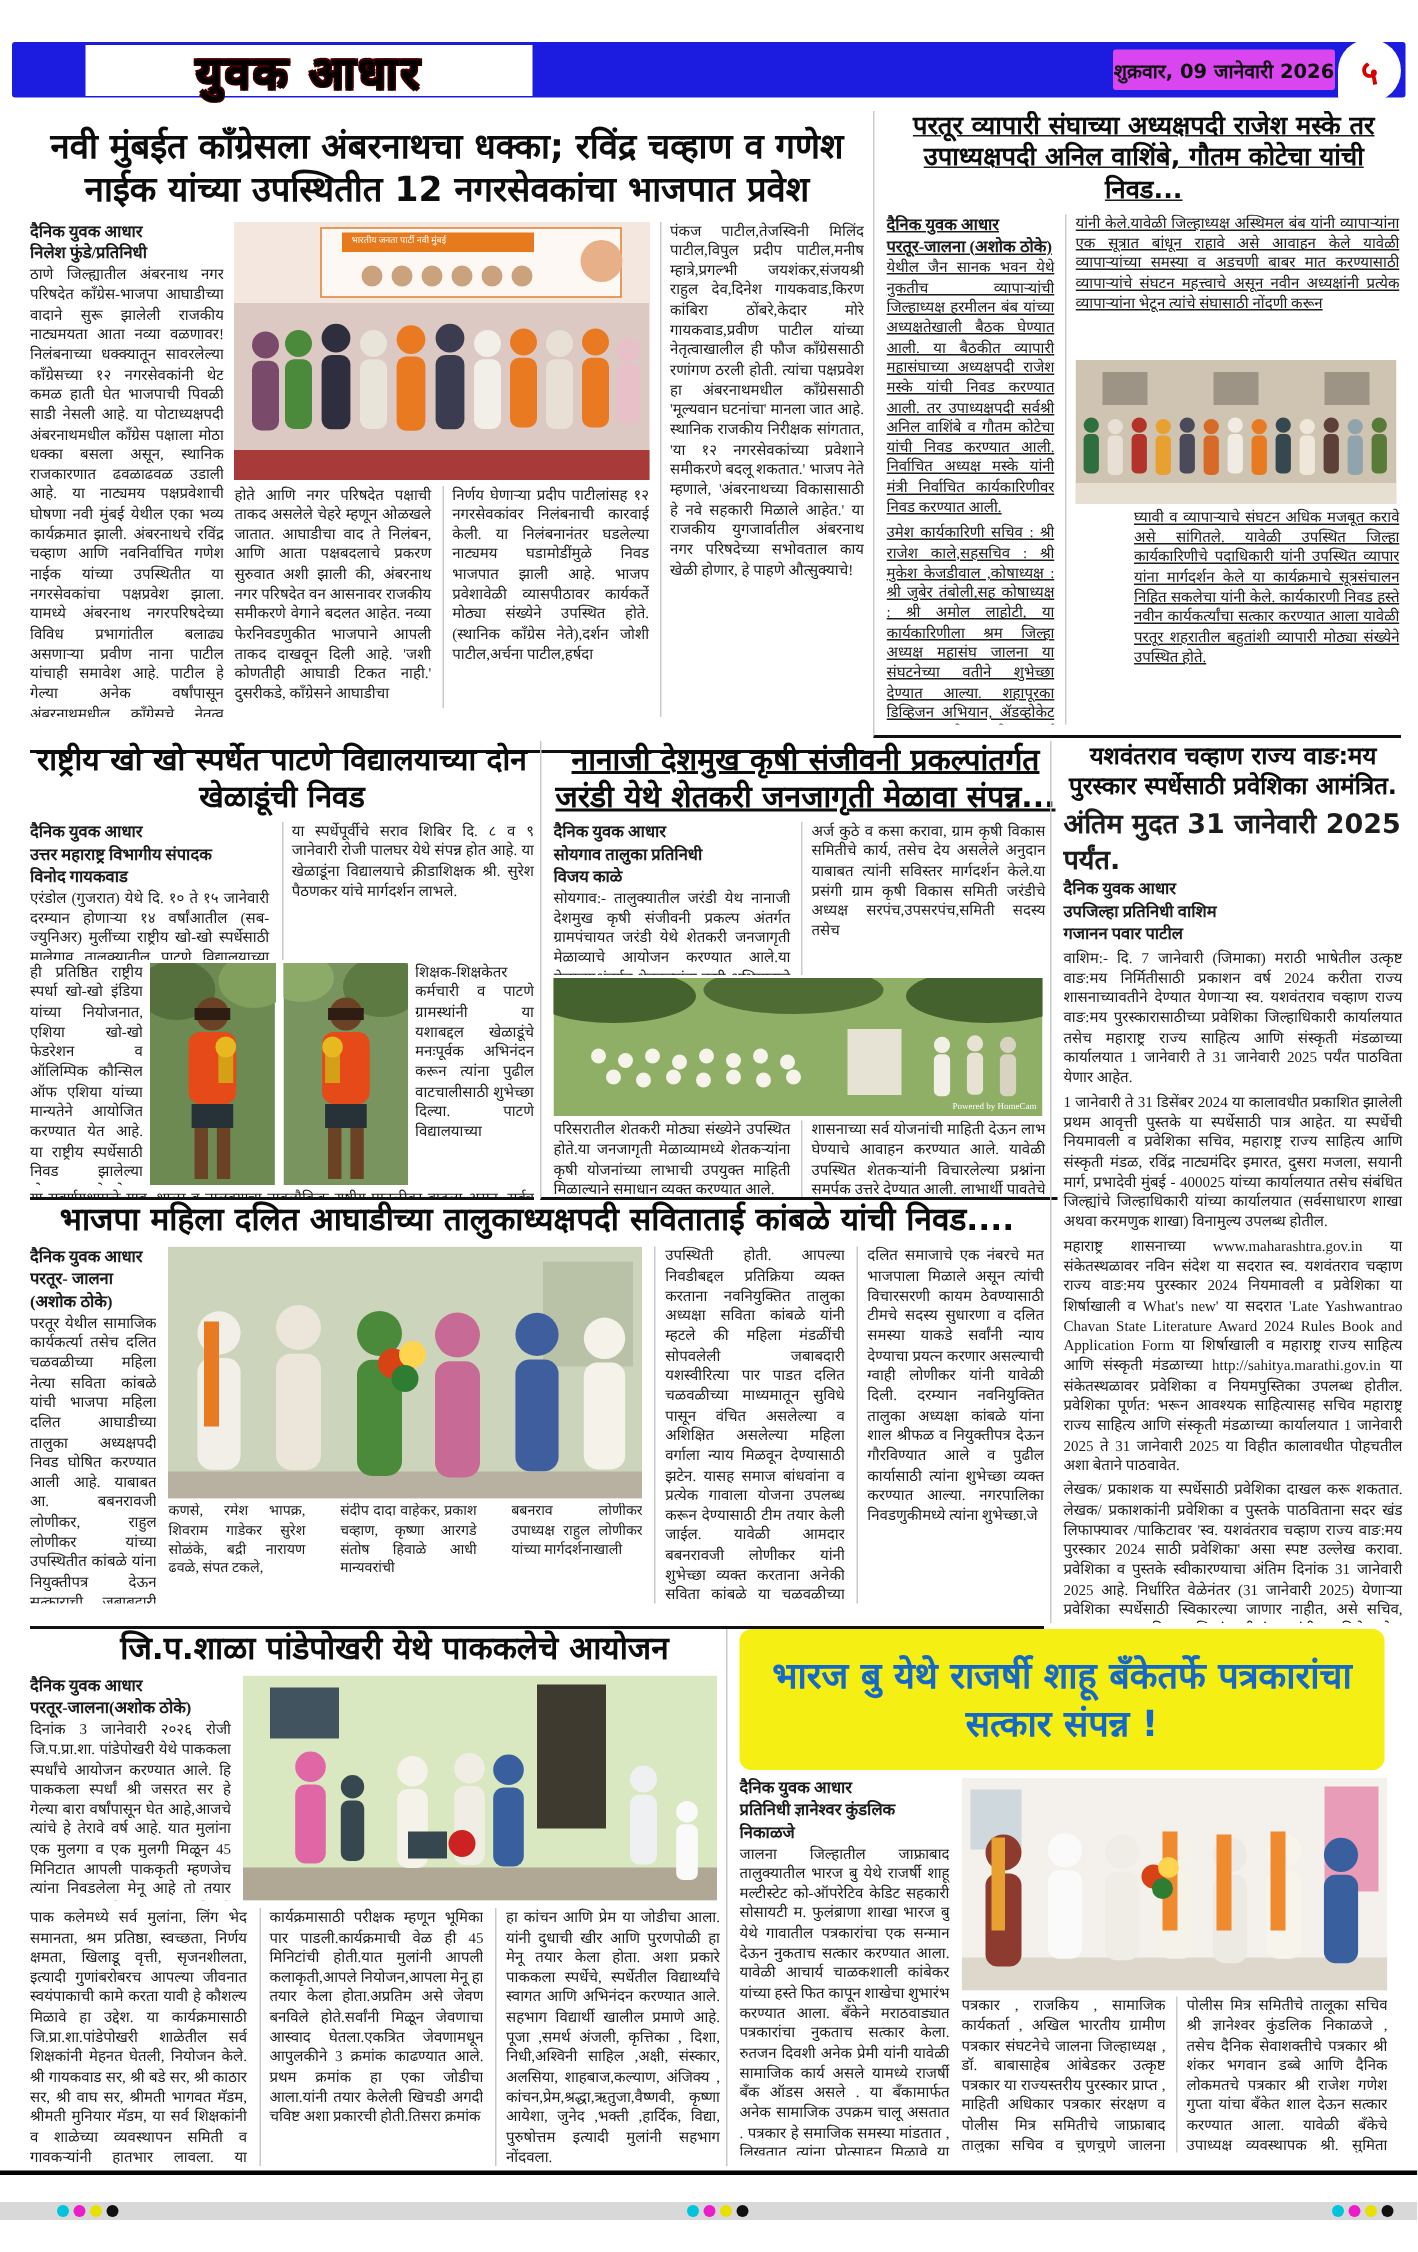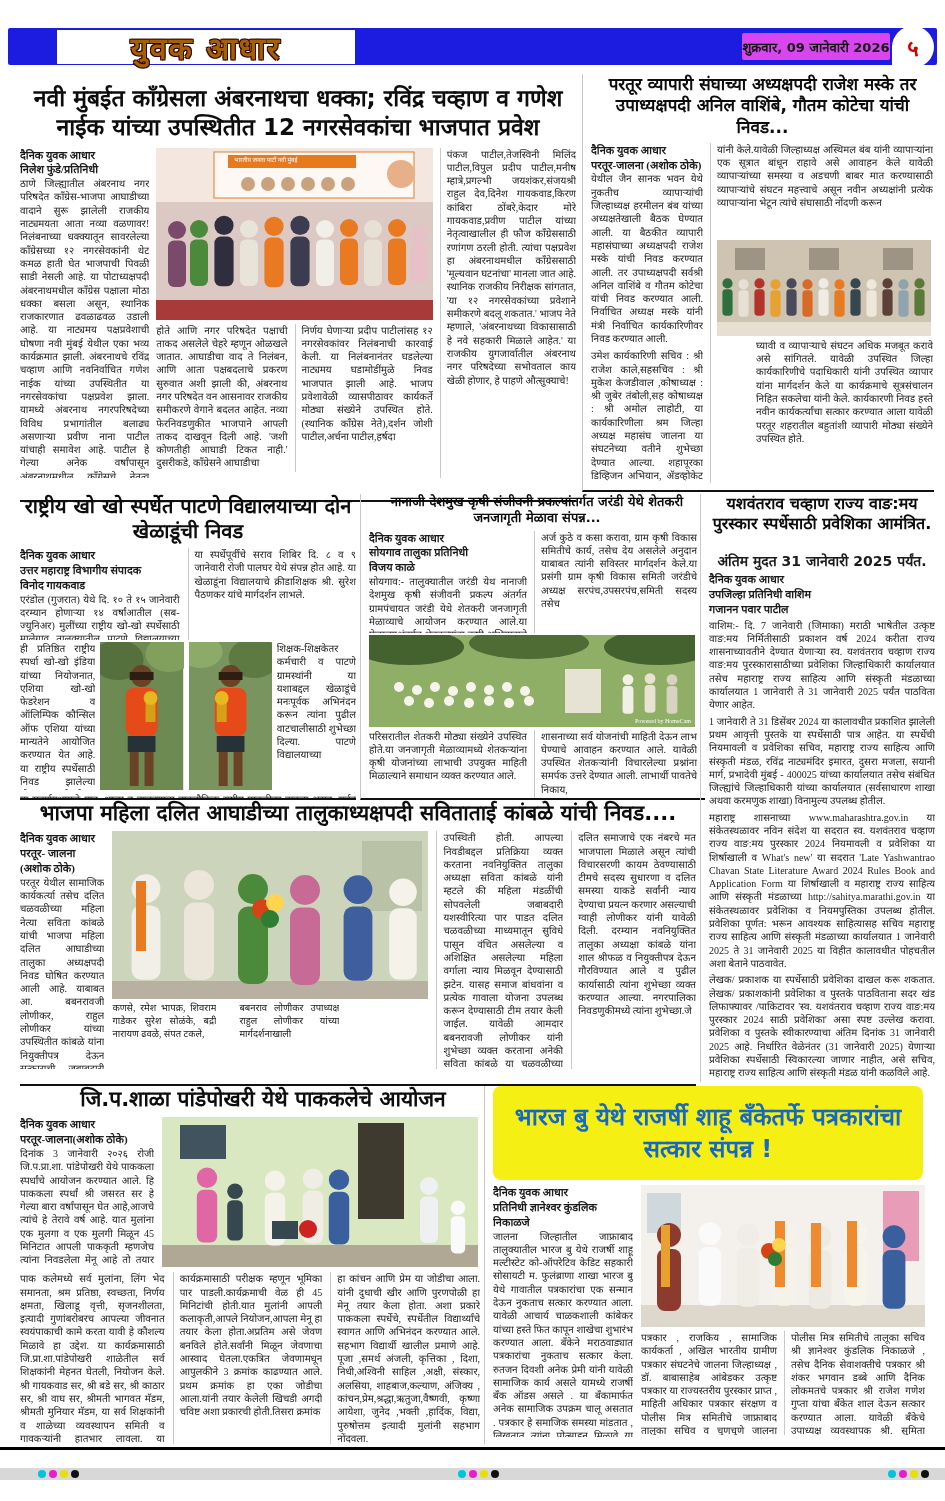--- a/index.html
+++ b/index.html
@@ -9,7 +9,7 @@
   .topbar{position:absolute;left:8px;top:28px;width:929px;height:37px;background:#1c1ce0;border-radius:2px;}
   .mast-box{position:absolute;left:57px;top:30px;width:298px;height:34px;background:#ffffff;
             display:flex;align-items:center;justify-content:center;}
-  .mast-title{font-family:"DejaVu Sans",sans-serif;font-weight:900;font-size:30px;color:#a16207;
+  .mast-title{font-family:"DejaVu Sans",sans-serif;font-weight:900;font-size:30px;color:#000000;
               letter-spacing:2px;text-shadow:1px 1px 0 #400000,-1px -1px 0 #400000,1px -1px 0 #400000,-1px 1px 0 #400000;}
   .date-box{position:absolute;left:742px;top:33px;width:148px;height:27px;background:#d946ef;border-radius:2px;
             display:flex;align-items:center;justify-content:center;font-family:"DejaVu Sans",sans-serif;

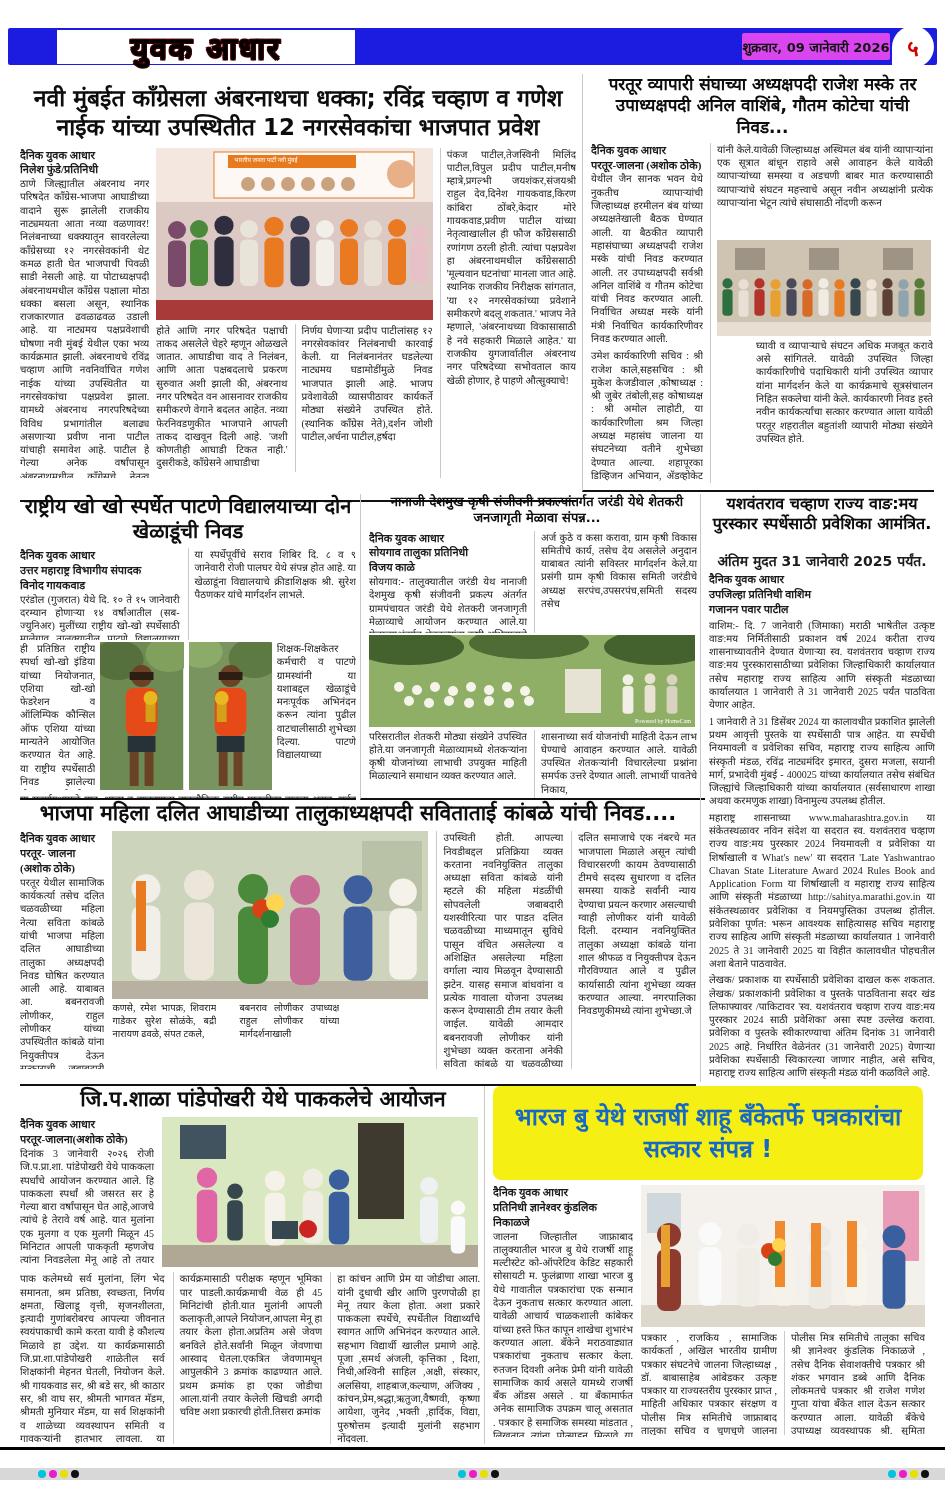--- a/index.html
+++ b/index.html
@@ -117,7 +117,7 @@
     </div>
   </div>
 
-  <div class="art art-rule vr" style="left:582px;top:74px;width:343px;height:416px;padding-left:8px;">
+  <div class="art art-rule vr" style="left:582px;top:74px;width:343px;height:416px;padding-left:8px;text-decoration:underline;">
     <div class="hl hl-b">परतूर व्यापारी संघाच्या अध्यक्षपदी राजेश मस्के तर उपाध्यक्षपदी अनिल वाशिंबे, गौतम कोटेचा यांची निवड...</div>
     <div class="row" style="margin-top:5px;gap:7px;">
       <div class="col" style="width:112px;height:340px;">

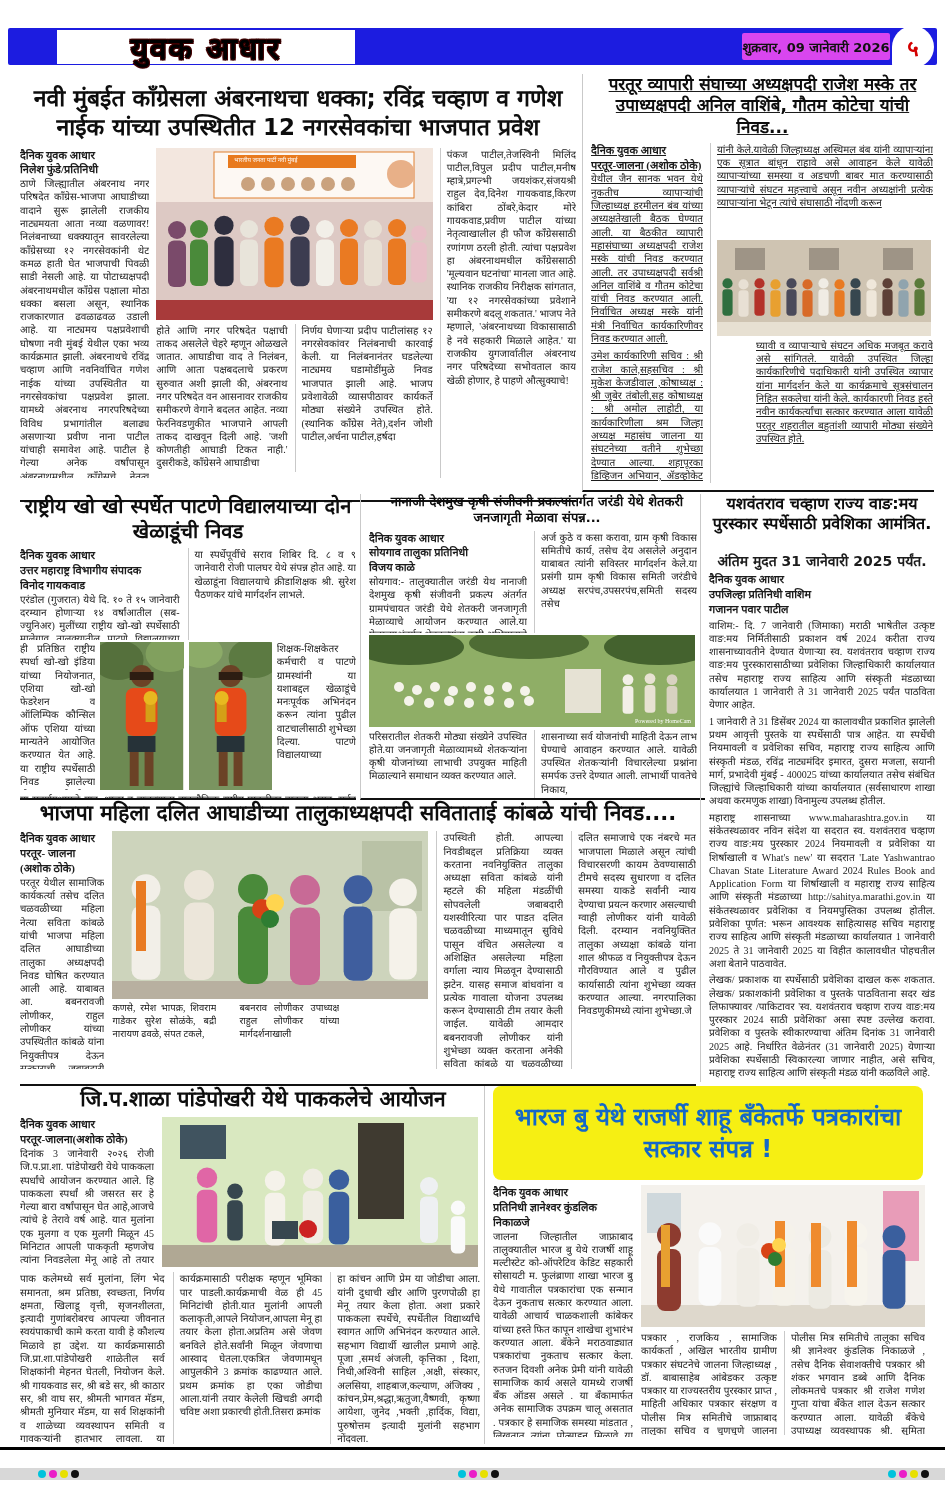--- a/index.html
+++ b/index.html
@@ -23,7 +23,7 @@
   .hl-a{font-size:23px;}
   .hl-b{font-size:17px;}
   .hl-c{font-size:20px;}
-  .hl-d{font-size:13px;}
+  .hl-d{font-size:20px;text-decoration:underline;}
   .hl-e{font-size:16px;}
   .hl-f{font-size:21px;}
   .hl-g{font-size:21px;text-align:center;padding-left:26px;}

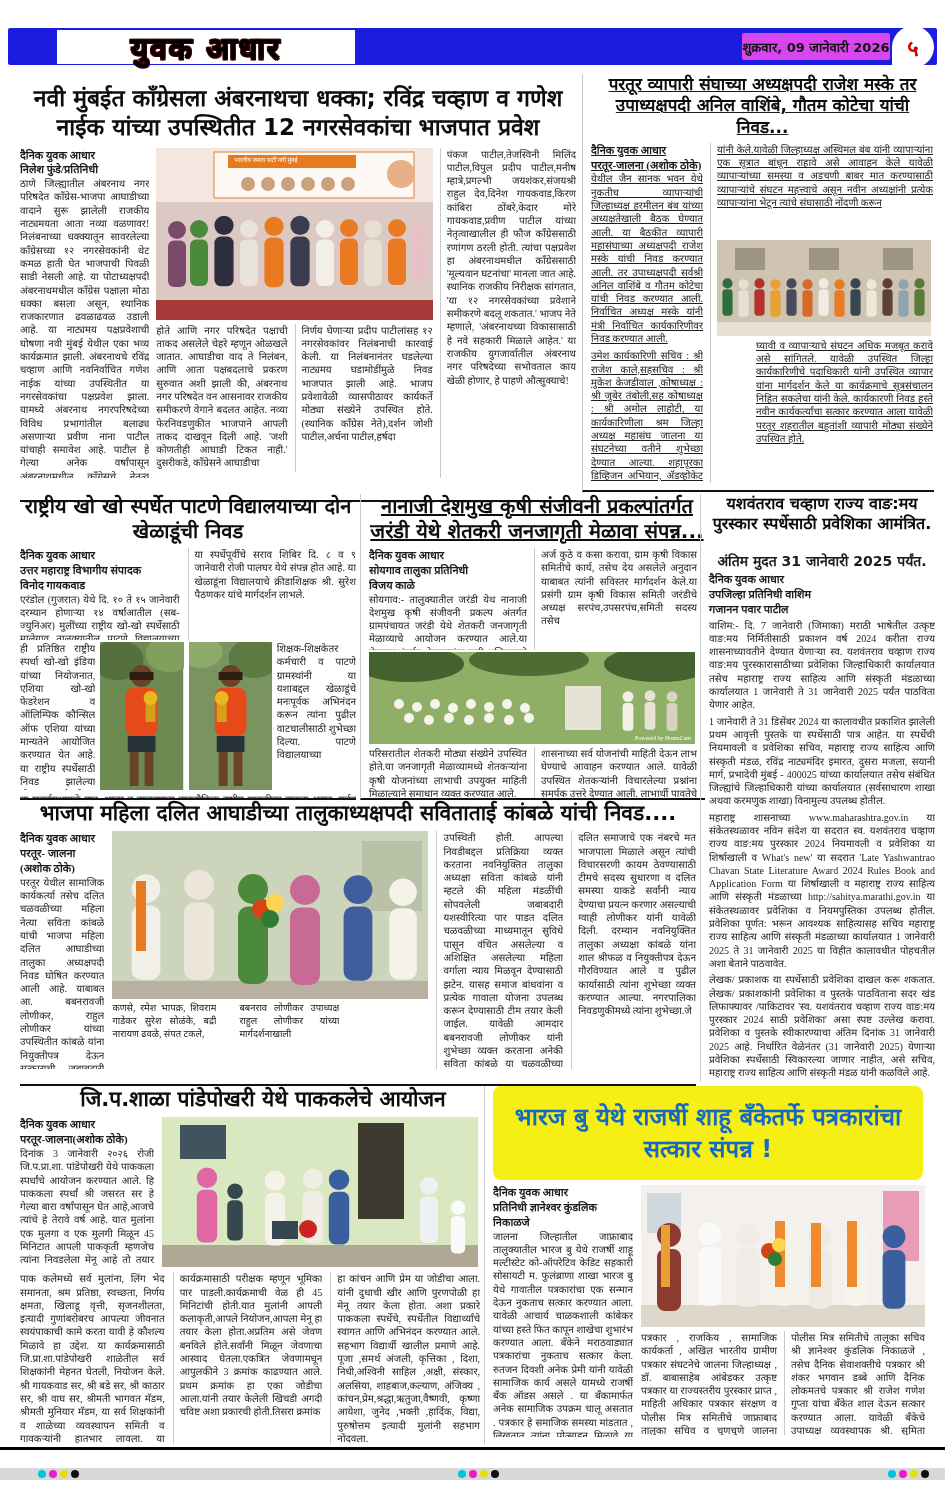--- a/index.html
+++ b/index.html
@@ -27,7 +27,7 @@
   .hl-e{font-size:16px;}
   .hl-f{font-size:21px;}
   .hl-g{font-size:21px;text-align:center;padding-left:26px;}
-  .deadline{font-family:"DejaVu Sans",sans-serif;font-weight:bold;font-size:14px;text-align:center;margin-top:17px;}
+  .deadline{font-family:"DejaVu Sans",sans-serif;font-weight:bold;font-size:18px;text-align:left;margin-top:2px;}
   .by{font-weight:bold;font-size:11px;line-height:1.35;}
   .bt{font-size:10px;line-height:1.33;text-align:justify;}
   .row{display:flex;}

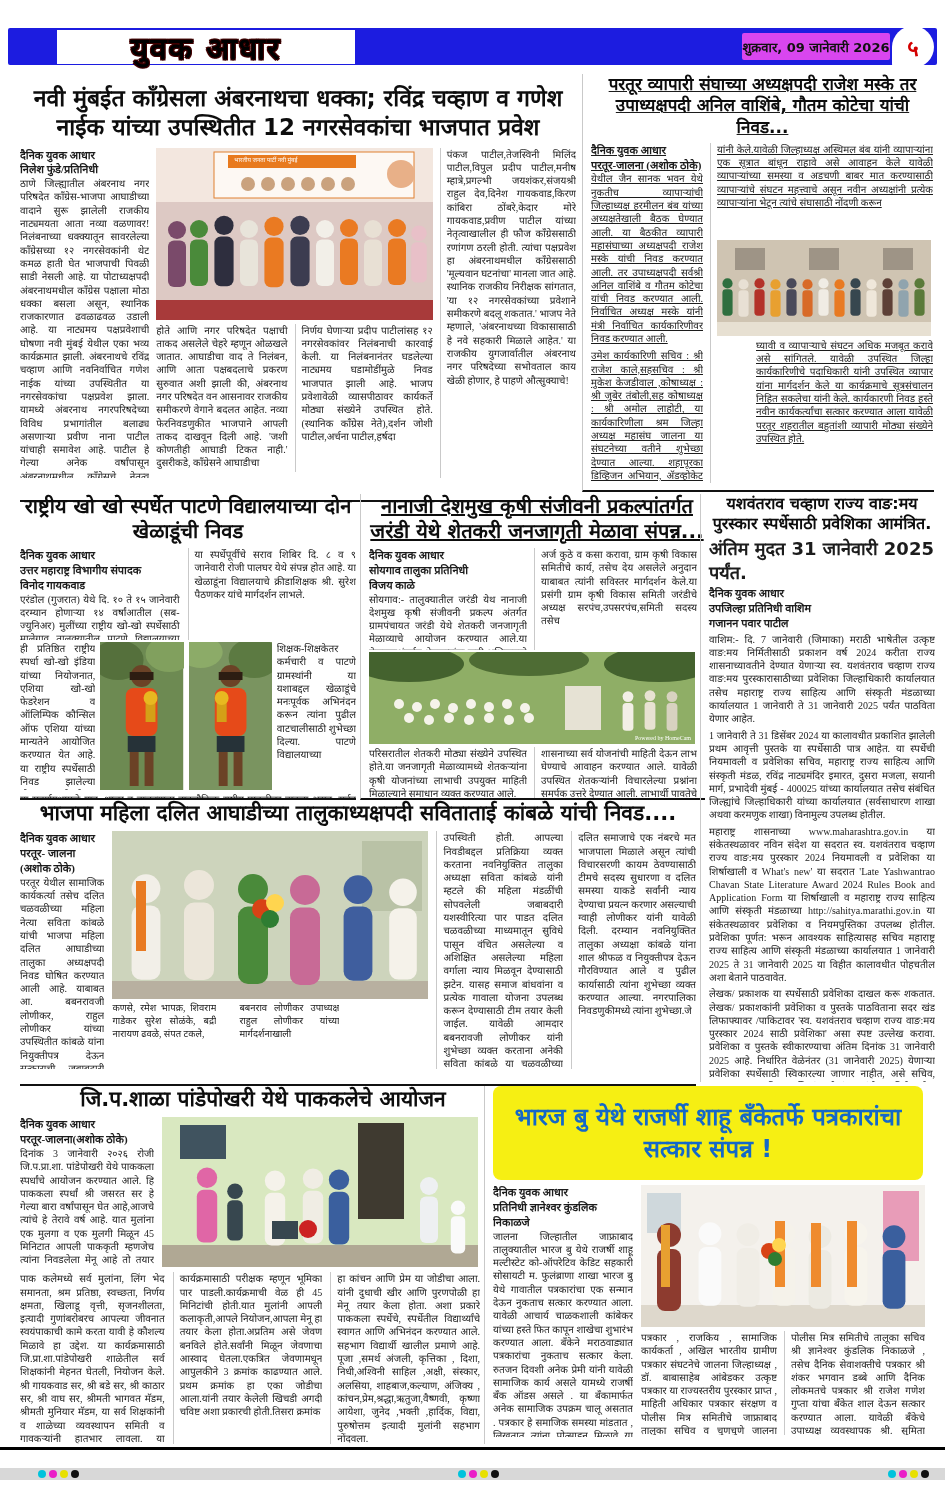--- a/index.html
+++ b/index.html
@@ -290,6 +290,7 @@
         </div>
         <div class="row" style="gap:23px;margin-top:3px;">
           <div class="col bt" style="width:104px;height:62px;font-size:9.5px;">कणसे, रमेश भापक्र, शिवराम गाडेकर  सुरेश सोळंके,  बद्री नारायण ढवळे, संपत टकले,</div>
+          <div class="col bt" style="width:104px;height:62px;font-size:9.5px;">संदीप दादा वाहेकर, प्रकाश चव्हाण, कृष्णा आरगडे संतोष हिवाळे आधी मान्यवरांची</div>
           <div class="col bt" style="width:100px;height:62px;font-size:9.5px;">बबनराव लोणीकर उपाध्यक्ष राहुल लोणीकर यांच्या मार्गदर्शनाखाली</div>
         </div>
       </div>

